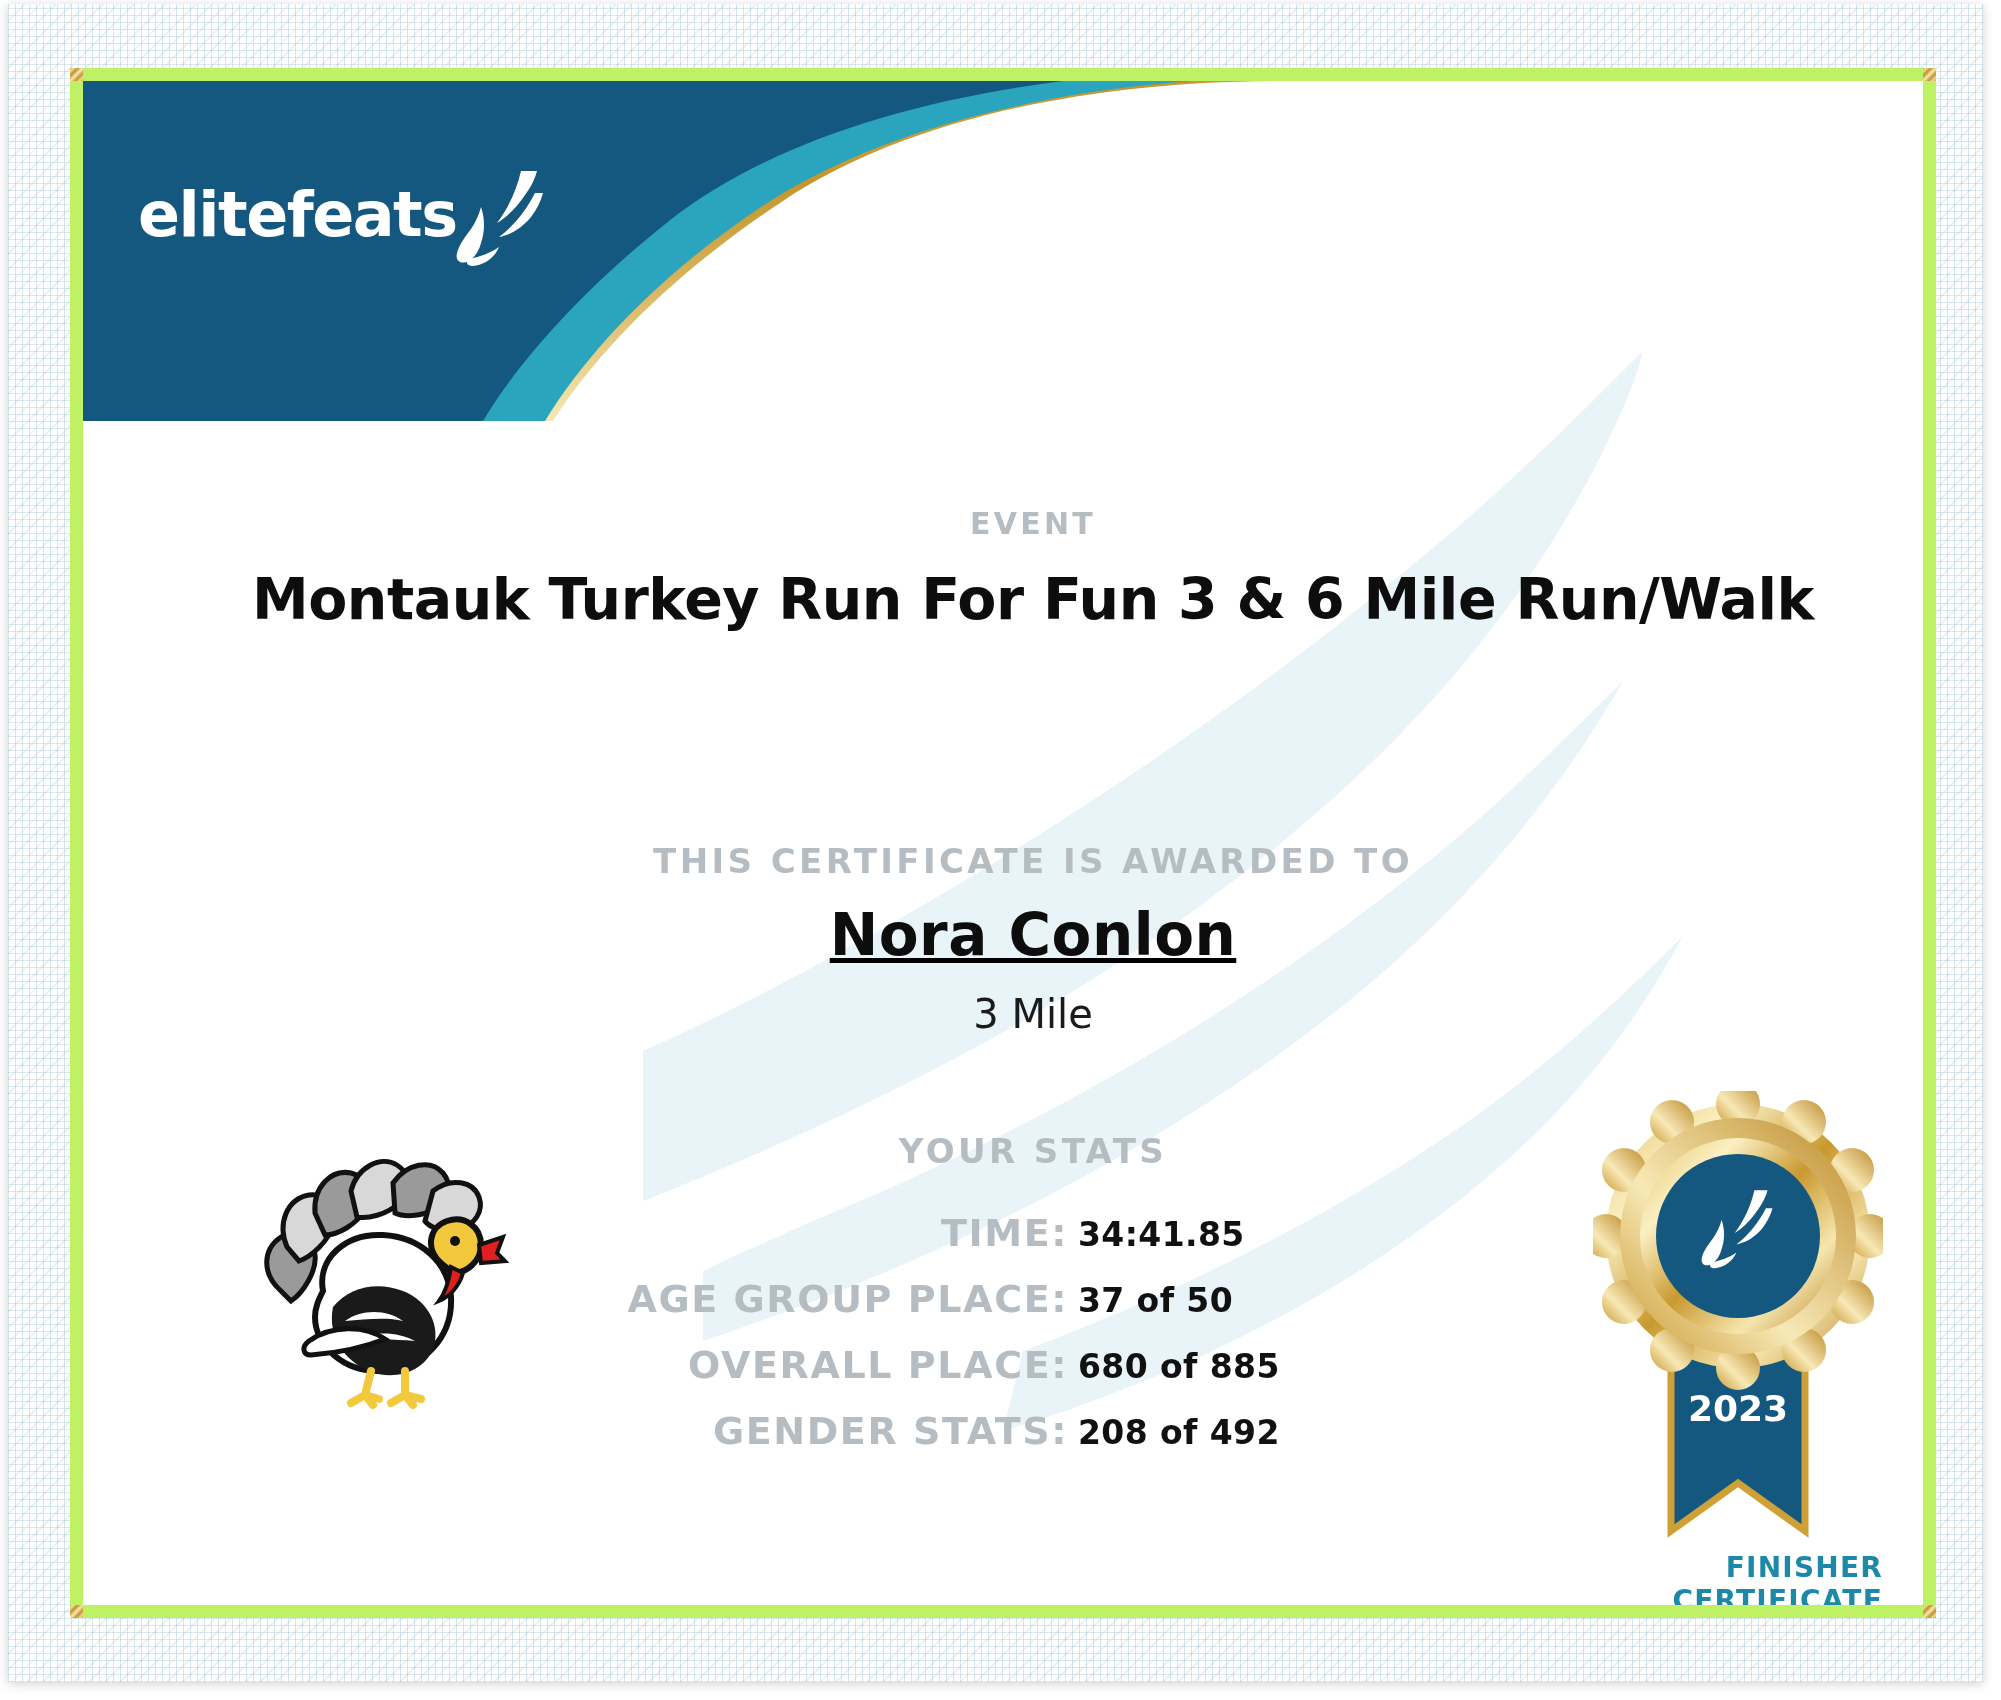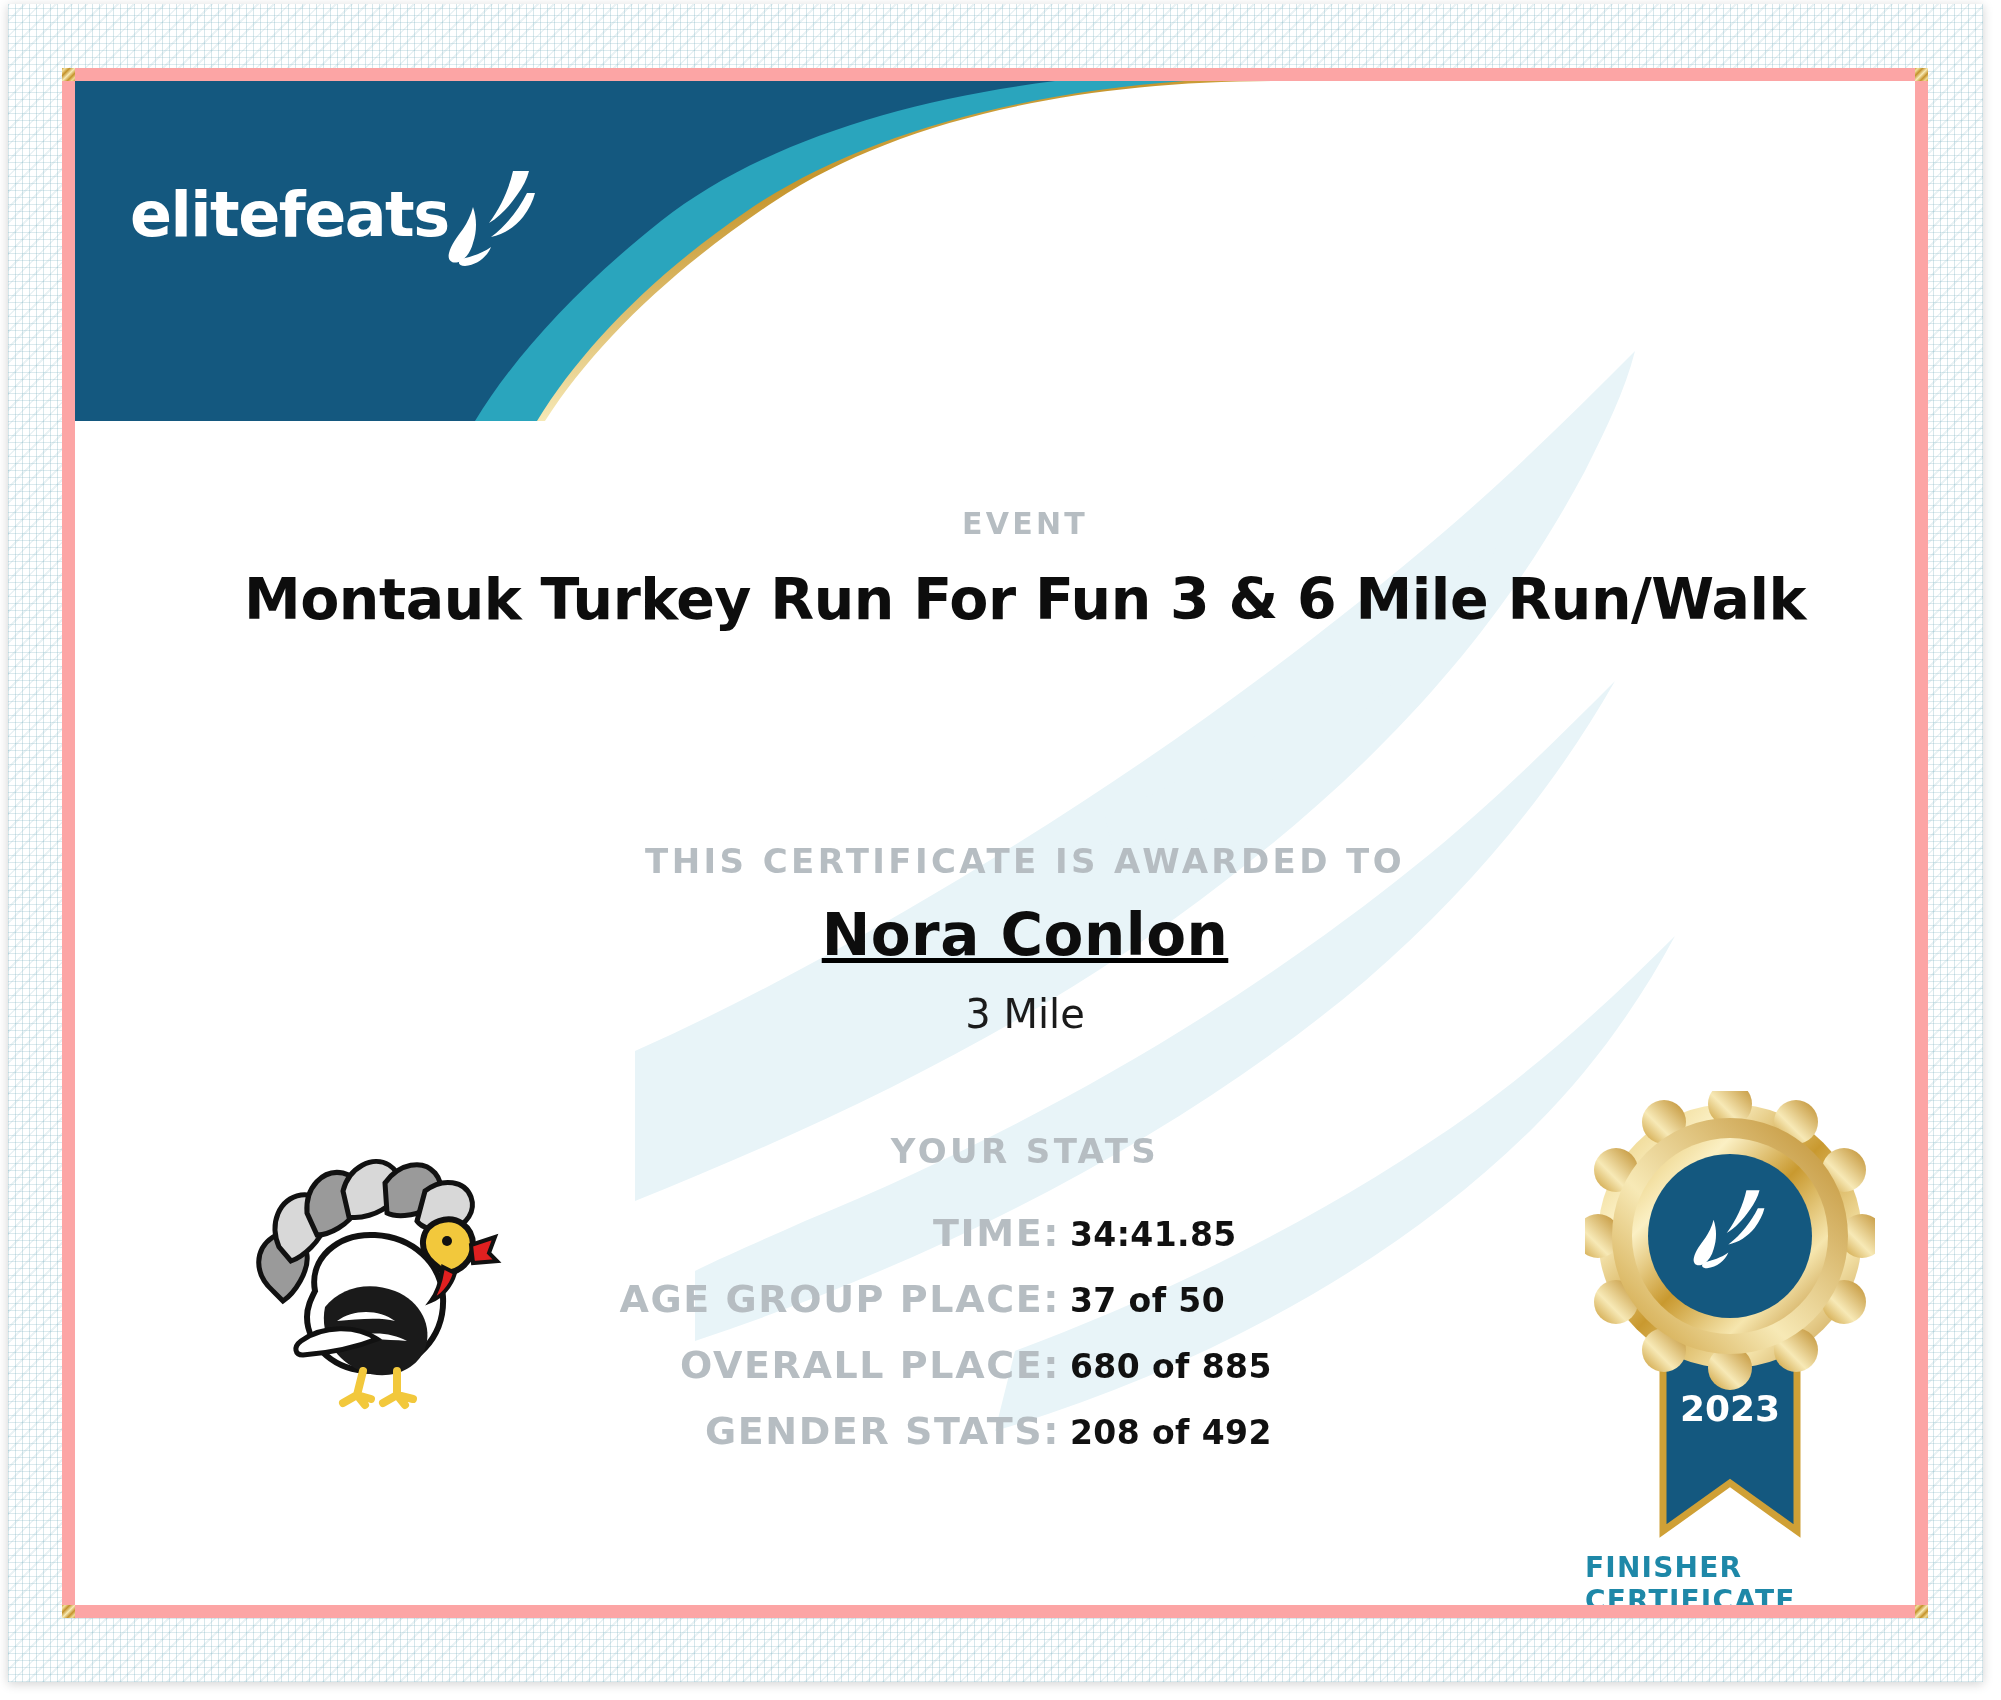--- a/index.html
+++ b/index.html
@@ -47,14 +47,14 @@
   
   .gold-frame {
     position: absolute;
-    left: 62px;
+    left: 70px;
     top: 68px;
     width: 1866px;
     height: 1550px;
     border: 13px solid;
     border-image: linear-gradient(140deg,#d9a93f 0%, #f0d98a 14%, #c9992f 32%, #f5e3a6 52%, #c9962c 72%, #edd храня 80%, #d8a93e 100%) 1;
     border-image-source: linear-gradient(140deg,#cf9f36 0%, #f3e1a0 13%, #c3912a 30%, #f7e9b4 50%, #c5932b 70%, #f0dc97 86%, #cfa036 100%);
-    background: #fca5a5;
+    background: #bef264;
     box-sizing: border-box;
     overflow: hidden;
   }

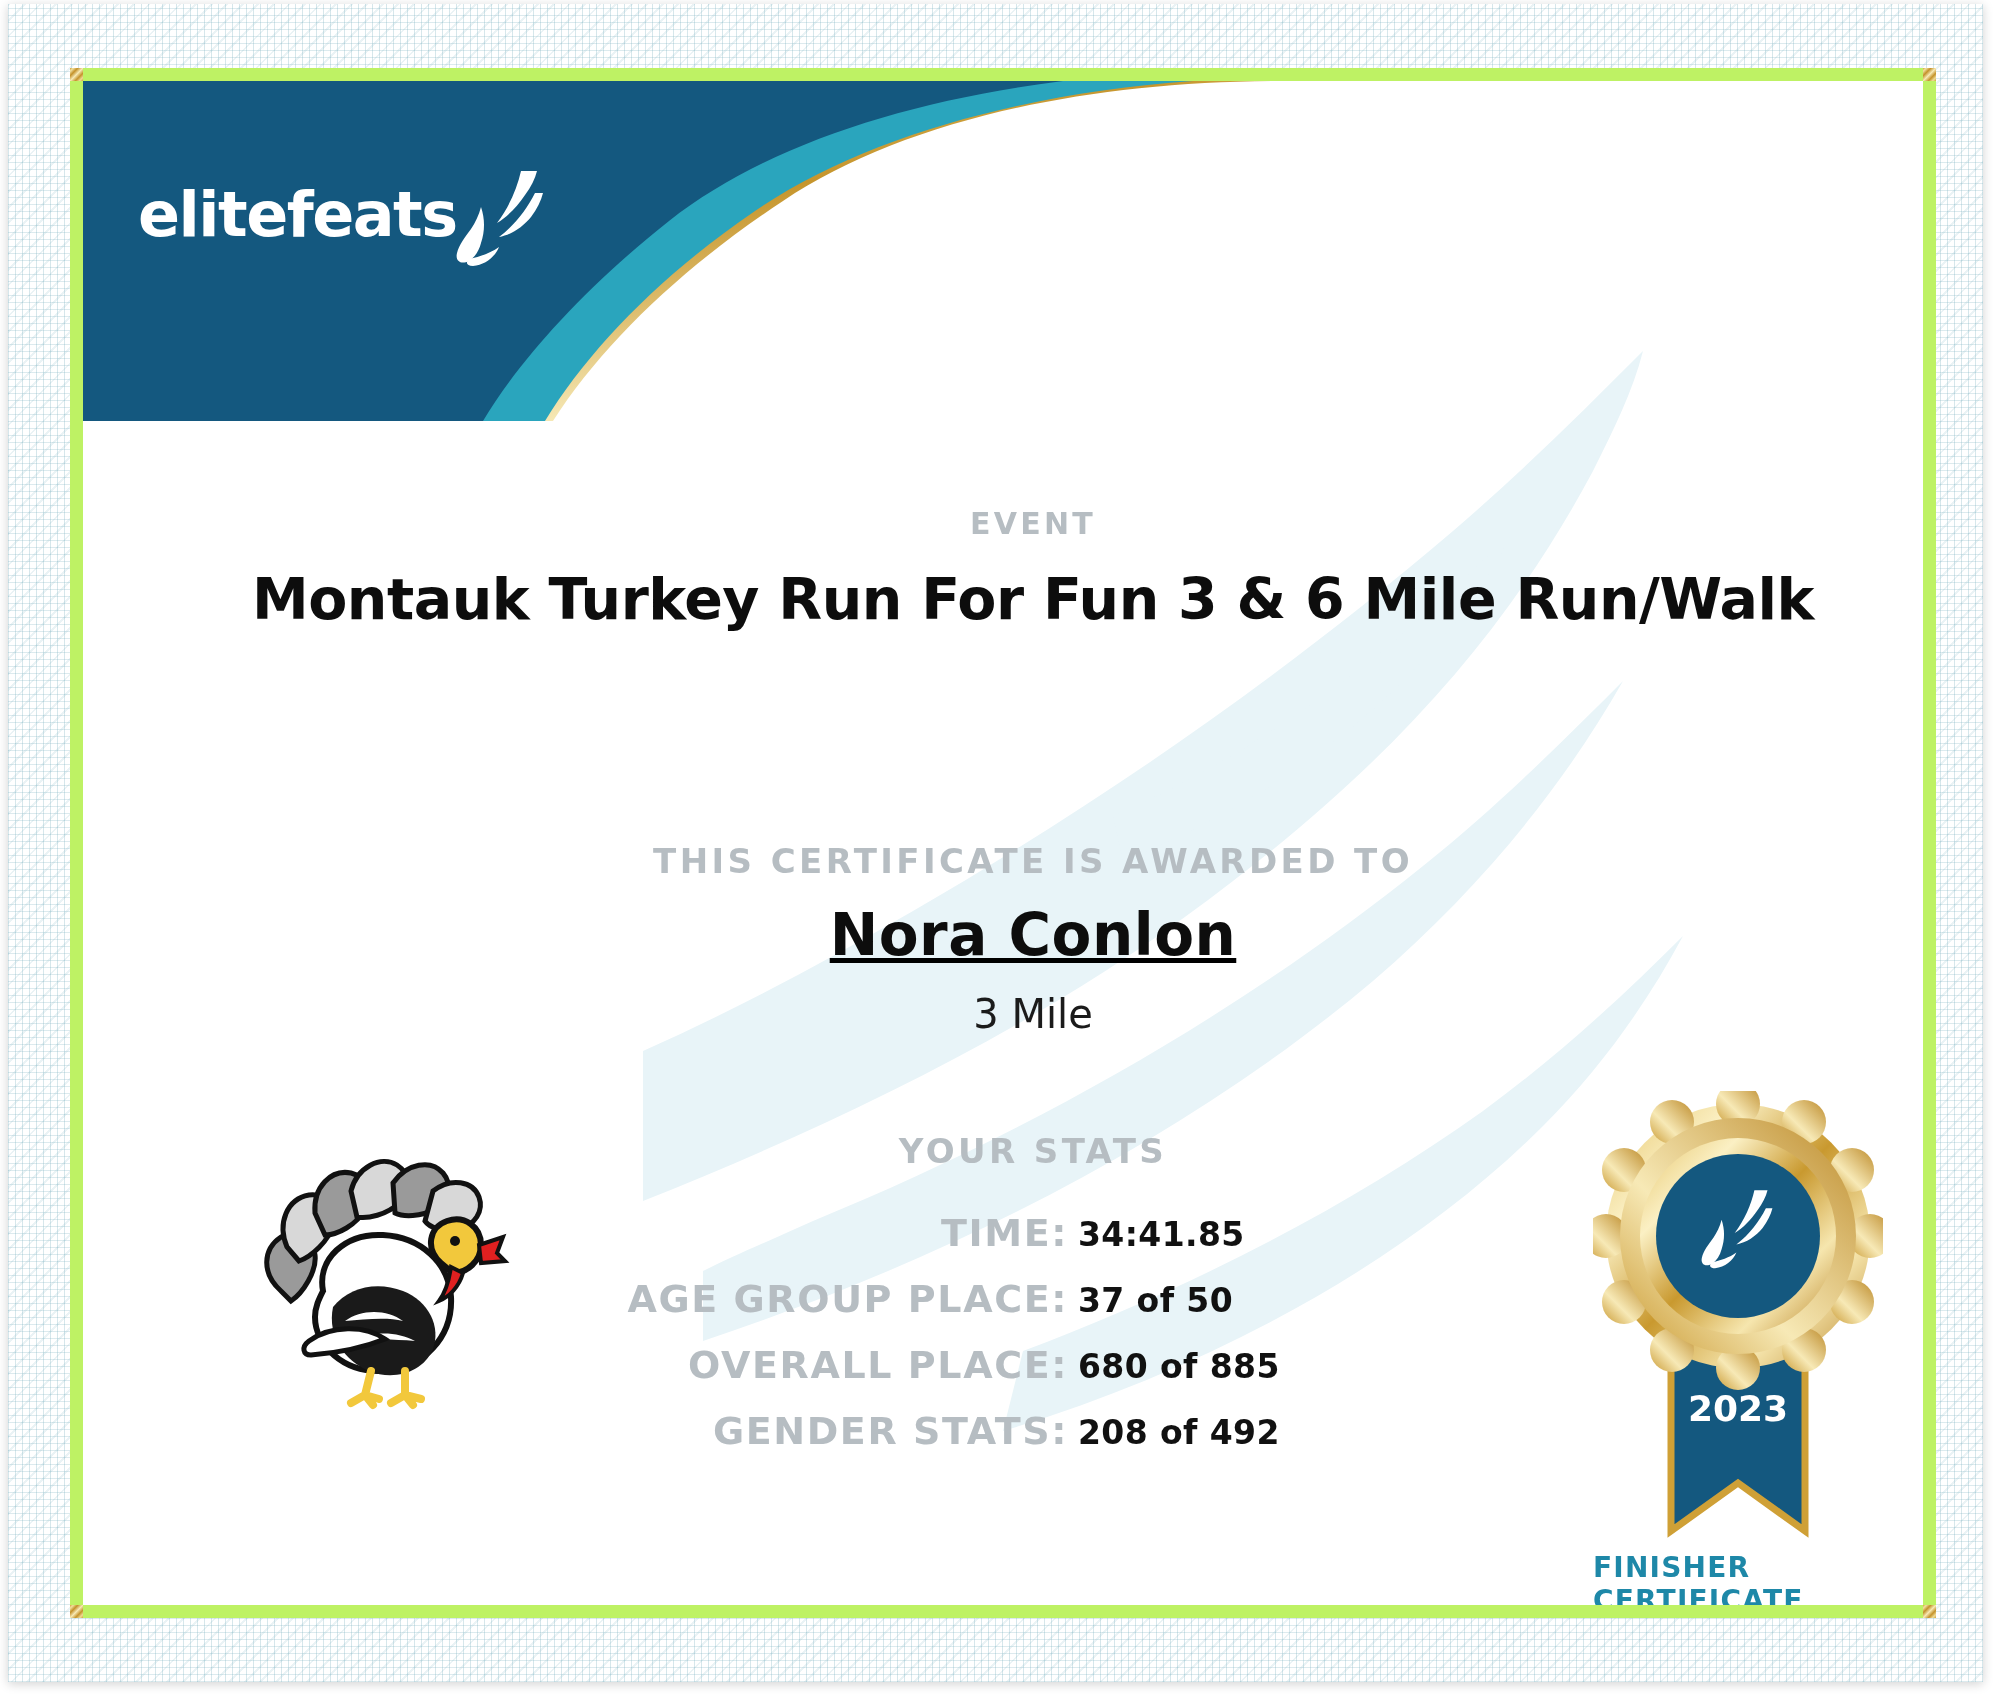--- a/index.html
+++ b/index.html
@@ -202,7 +202,7 @@
     left: 1510px;
     top: 1470px;
     width: 290px;
-    text-align: left;
+    text-align: right;
     color: #1e88a8;
     font-size: 28px;
     font-weight: 700;

